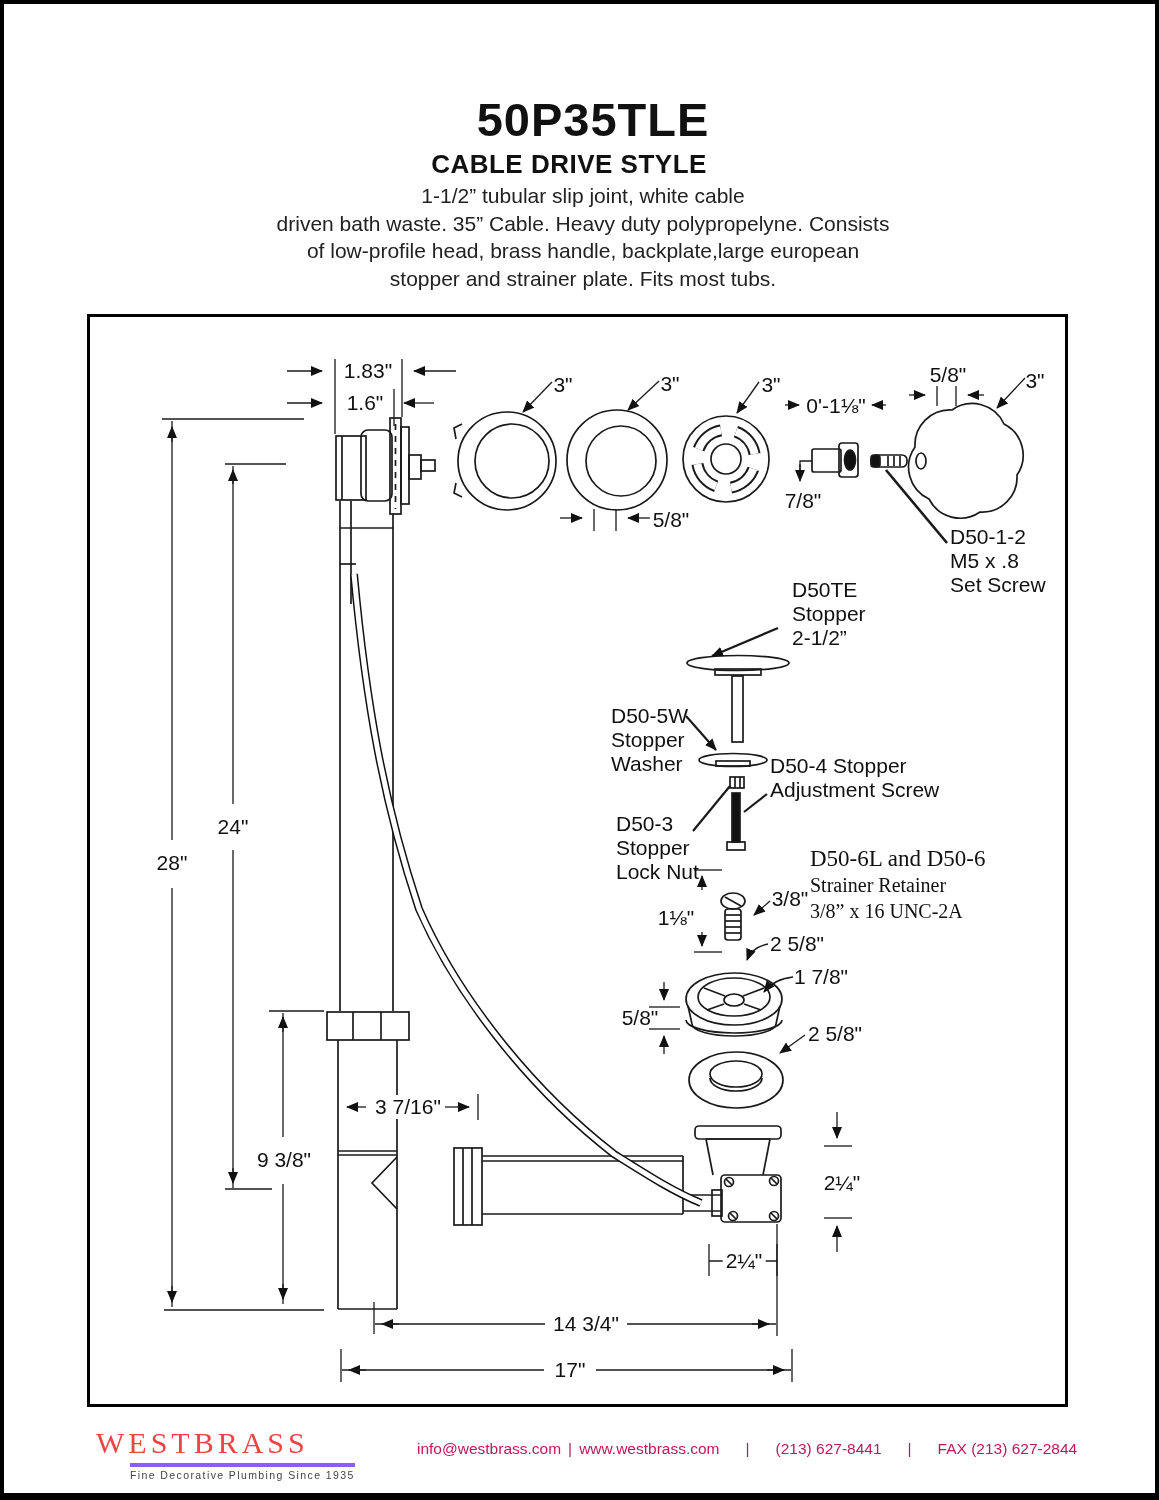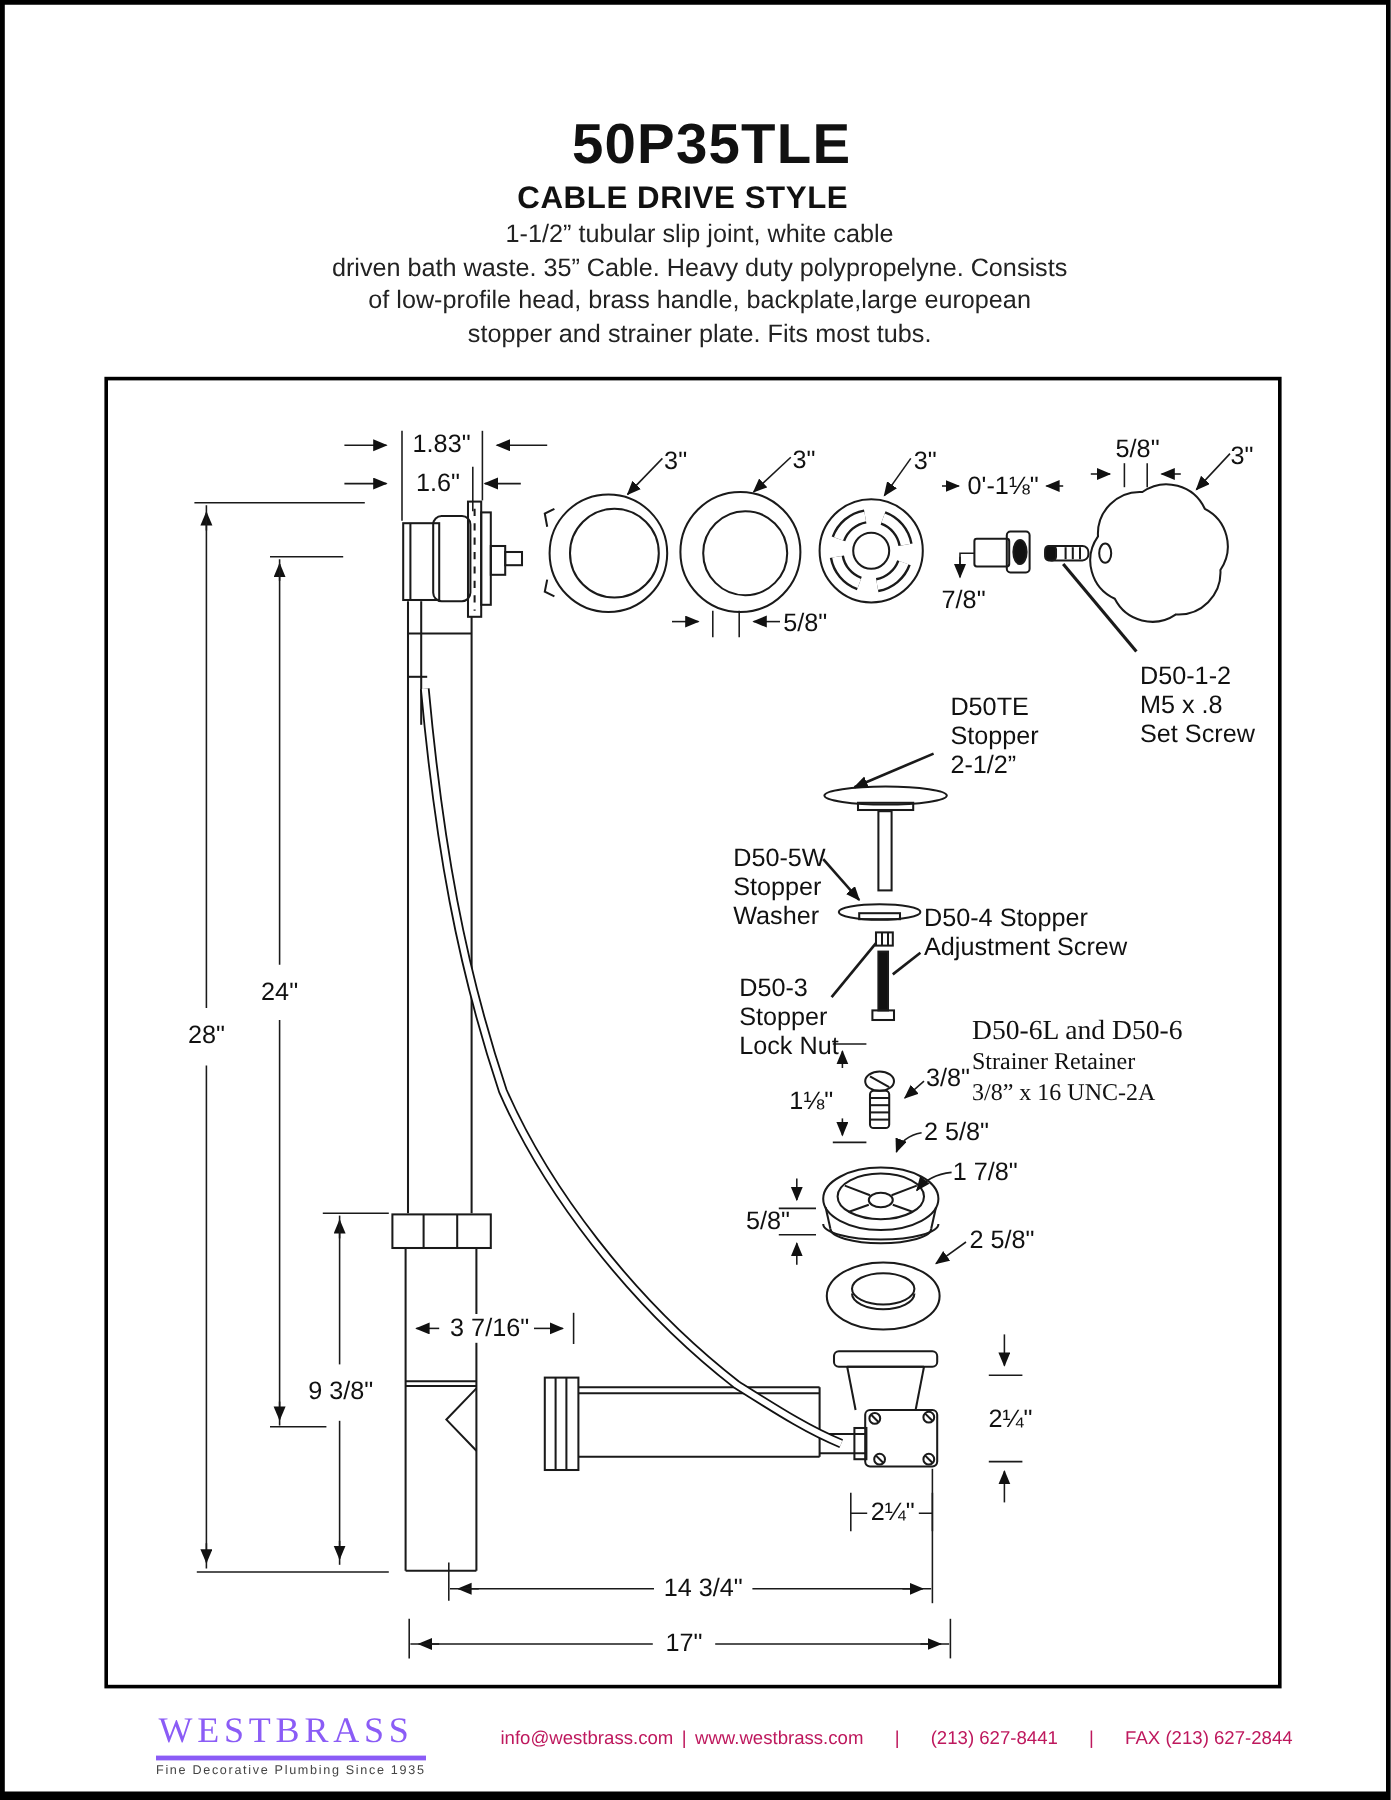--- a/index.html
+++ b/index.html
@@ -347,7 +347,7 @@
   <div class="lbl ctr" style="left:838px;top:1167px;">2¼"</div>
   <div class="lbl ctr bg" style="left:740px;top:1245px;">2¼"</div>
 
-  <div class="lbl multi" style="left:946px;top:548px;line-height:25px;">
+  <div class="lbl multi" style="left:946px;top:521px;line-height:25px;">
     <span>D50-1-2</span>
     <span>M5 x .8</span>
     <span>Set Screw</span>

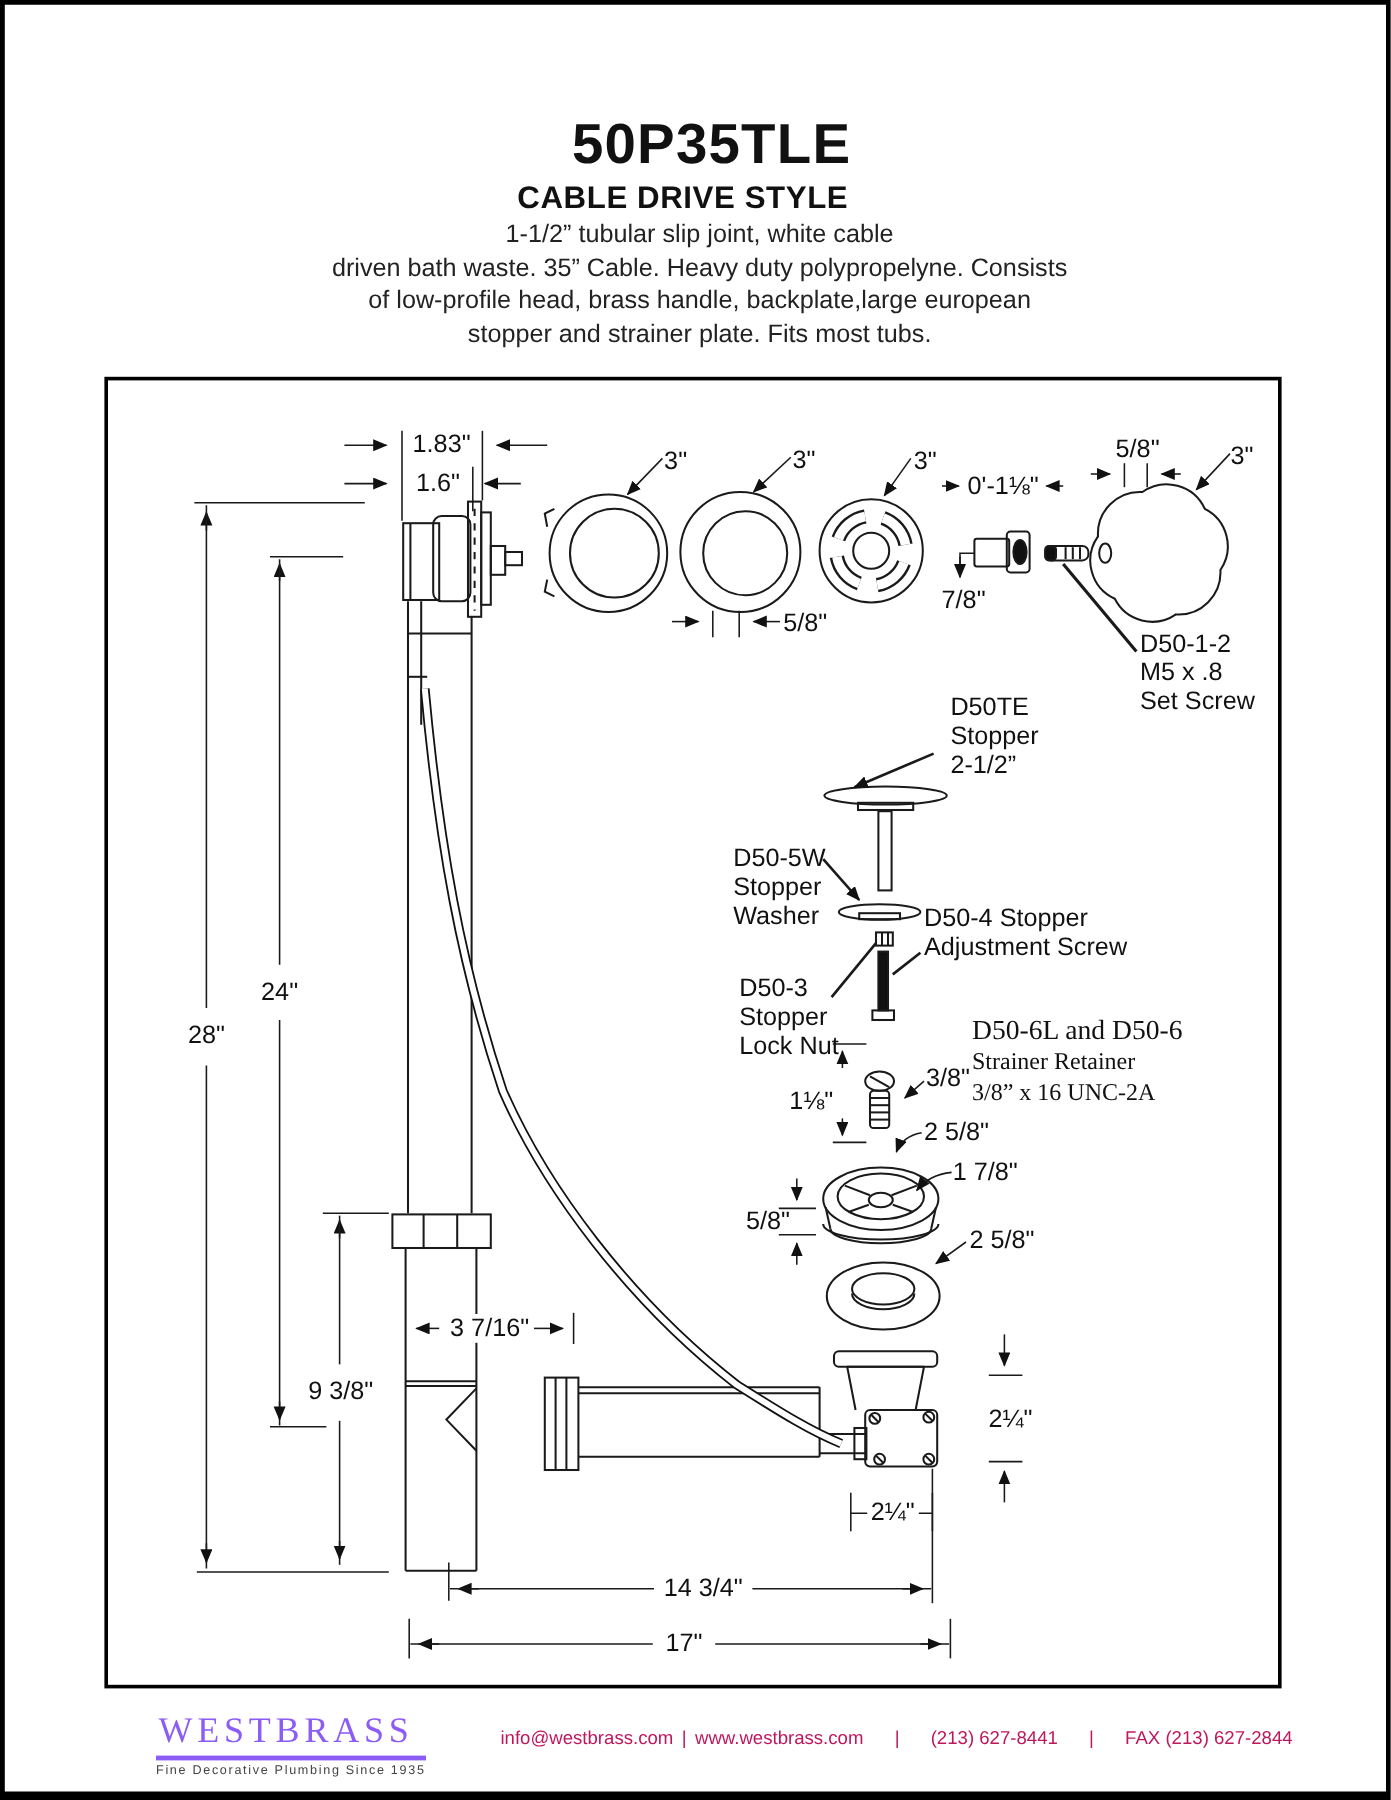--- a/index.html
+++ b/index.html
@@ -25,7 +25,7 @@
   .serif .l2,.serif .l3{font-size:20px;line-height:26px;}
   .footer-brand{position:absolute;left:92px;top:1422px;z-index:5;}
   .footer-brand .brand{font-family:"Liberation Serif",serif;font-size:30px;
-      letter-spacing:4px;color:#8b5cf6;margin-left:36px;}
+      letter-spacing:4px;color:#ef4444;}
   .footer-brand .tag{font-size:10.5px;letter-spacing:1.4px;color:#444;
       margin:3px 0 0 34px;border-top:4px solid #8b5cf6;padding-top:2px;display:inline-block;}
   .footer-contact{position:absolute;left:413px;top:1436px;z-index:5;

